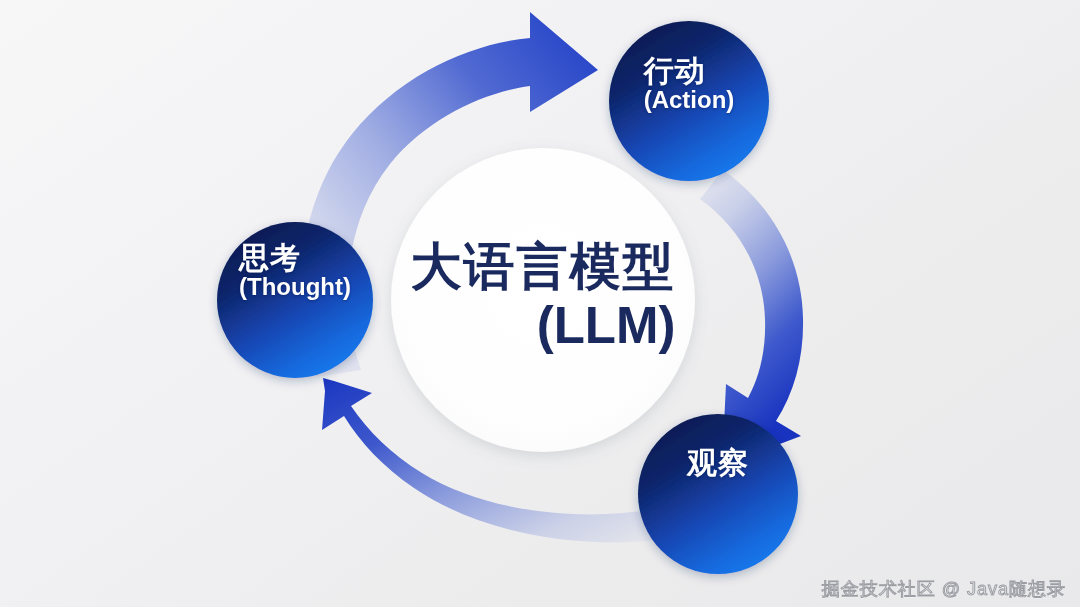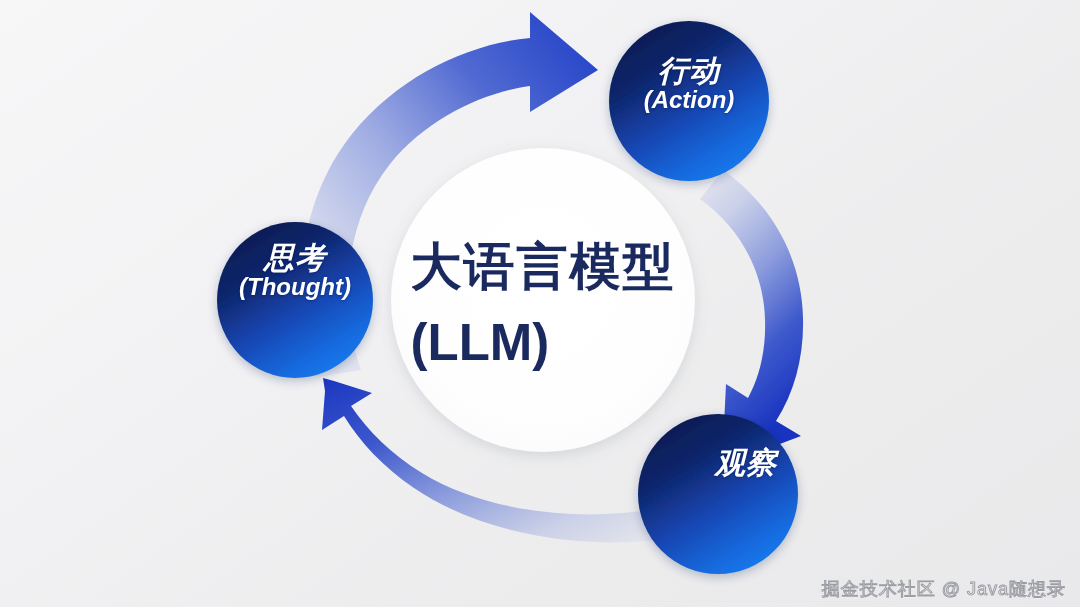--- a/index.html
+++ b/index.html
@@ -27,13 +27,11 @@
   
   .node-label {
     position: absolute;
-    text-align: center;
     color: #ffffff;
     line-height: 1.08;
     white-space: nowrap;
     pointer-events: none;
     text-shadow: 0 1px 3px rgba(0, 20, 70, .45);
-    font-style: italic;
   }
   .node-label .cn {
     display: block;

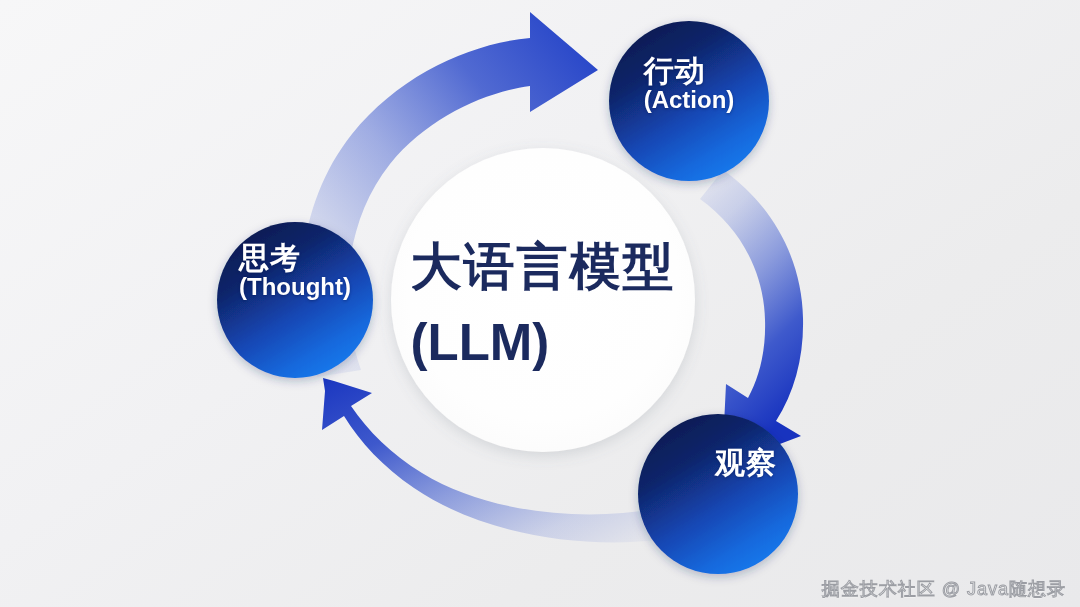--- a/index.html
+++ b/index.html
@@ -67,7 +67,7 @@
     left: 543px;
     top: 238px;
     transform: translateX(-50%);
-    text-align: left;
+    text-align: right;
     color: #1b2a5e;
     line-height: 1.12;
     white-space: nowrap;

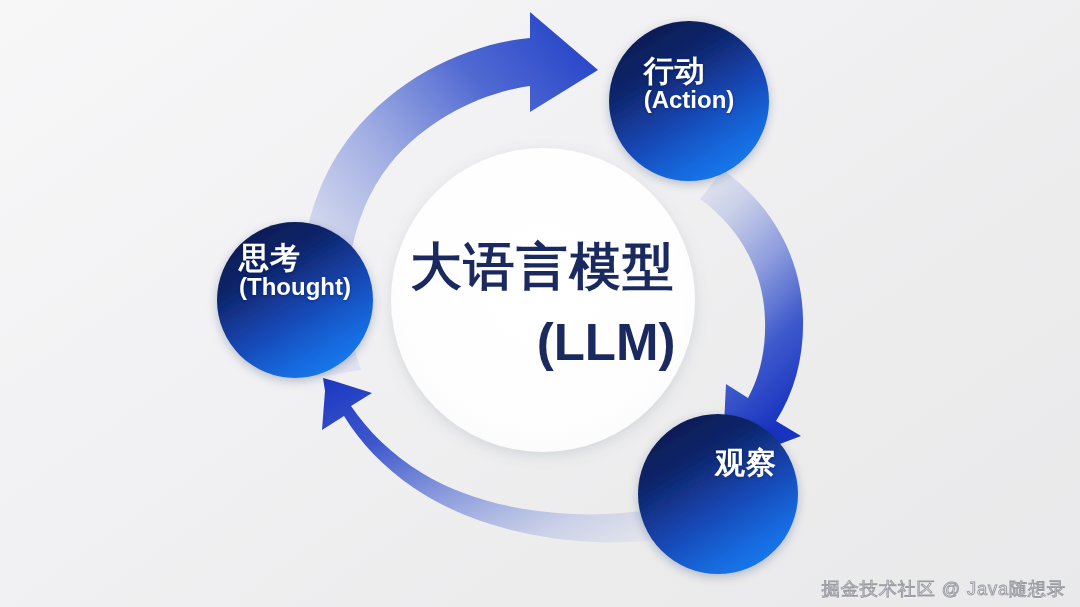--- a/index.html
+++ b/index.html
@@ -84,7 +84,7 @@
     font-size: 51px;
     font-weight: 700;
     letter-spacing: 0px;
-    margin-top: 19px;
+    margin-top: 2px;
   }
 
   

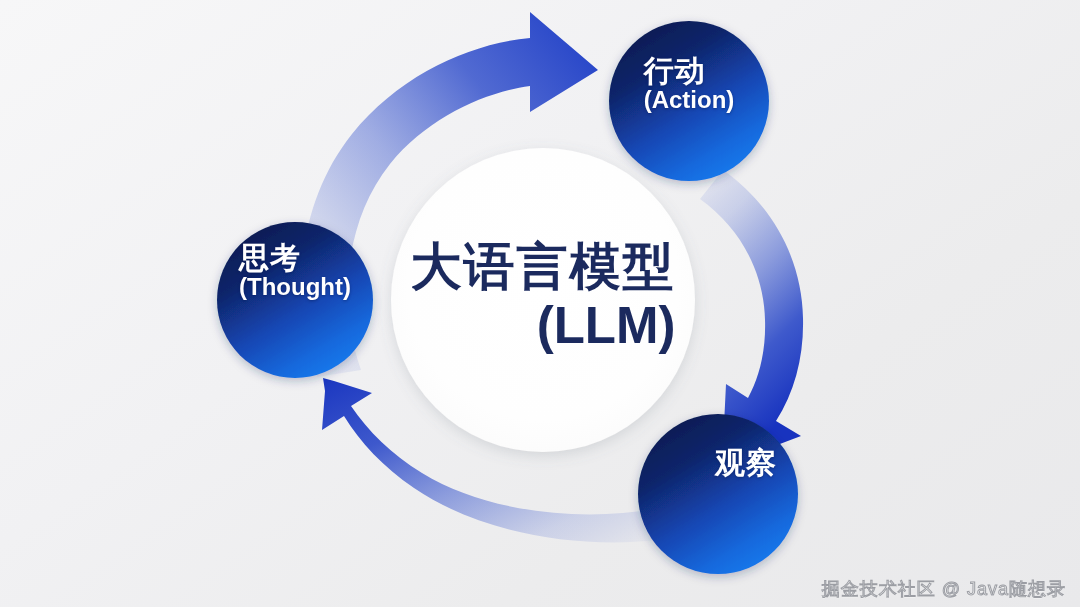--- a/index.html
+++ b/index.html
@@ -57,7 +57,7 @@
     transform: translateX(-50%);
   }
   #label-observation {
-    left: 746px;
+    left: 718px;
     top: 447px;
     transform: translateX(-50%);
   }

